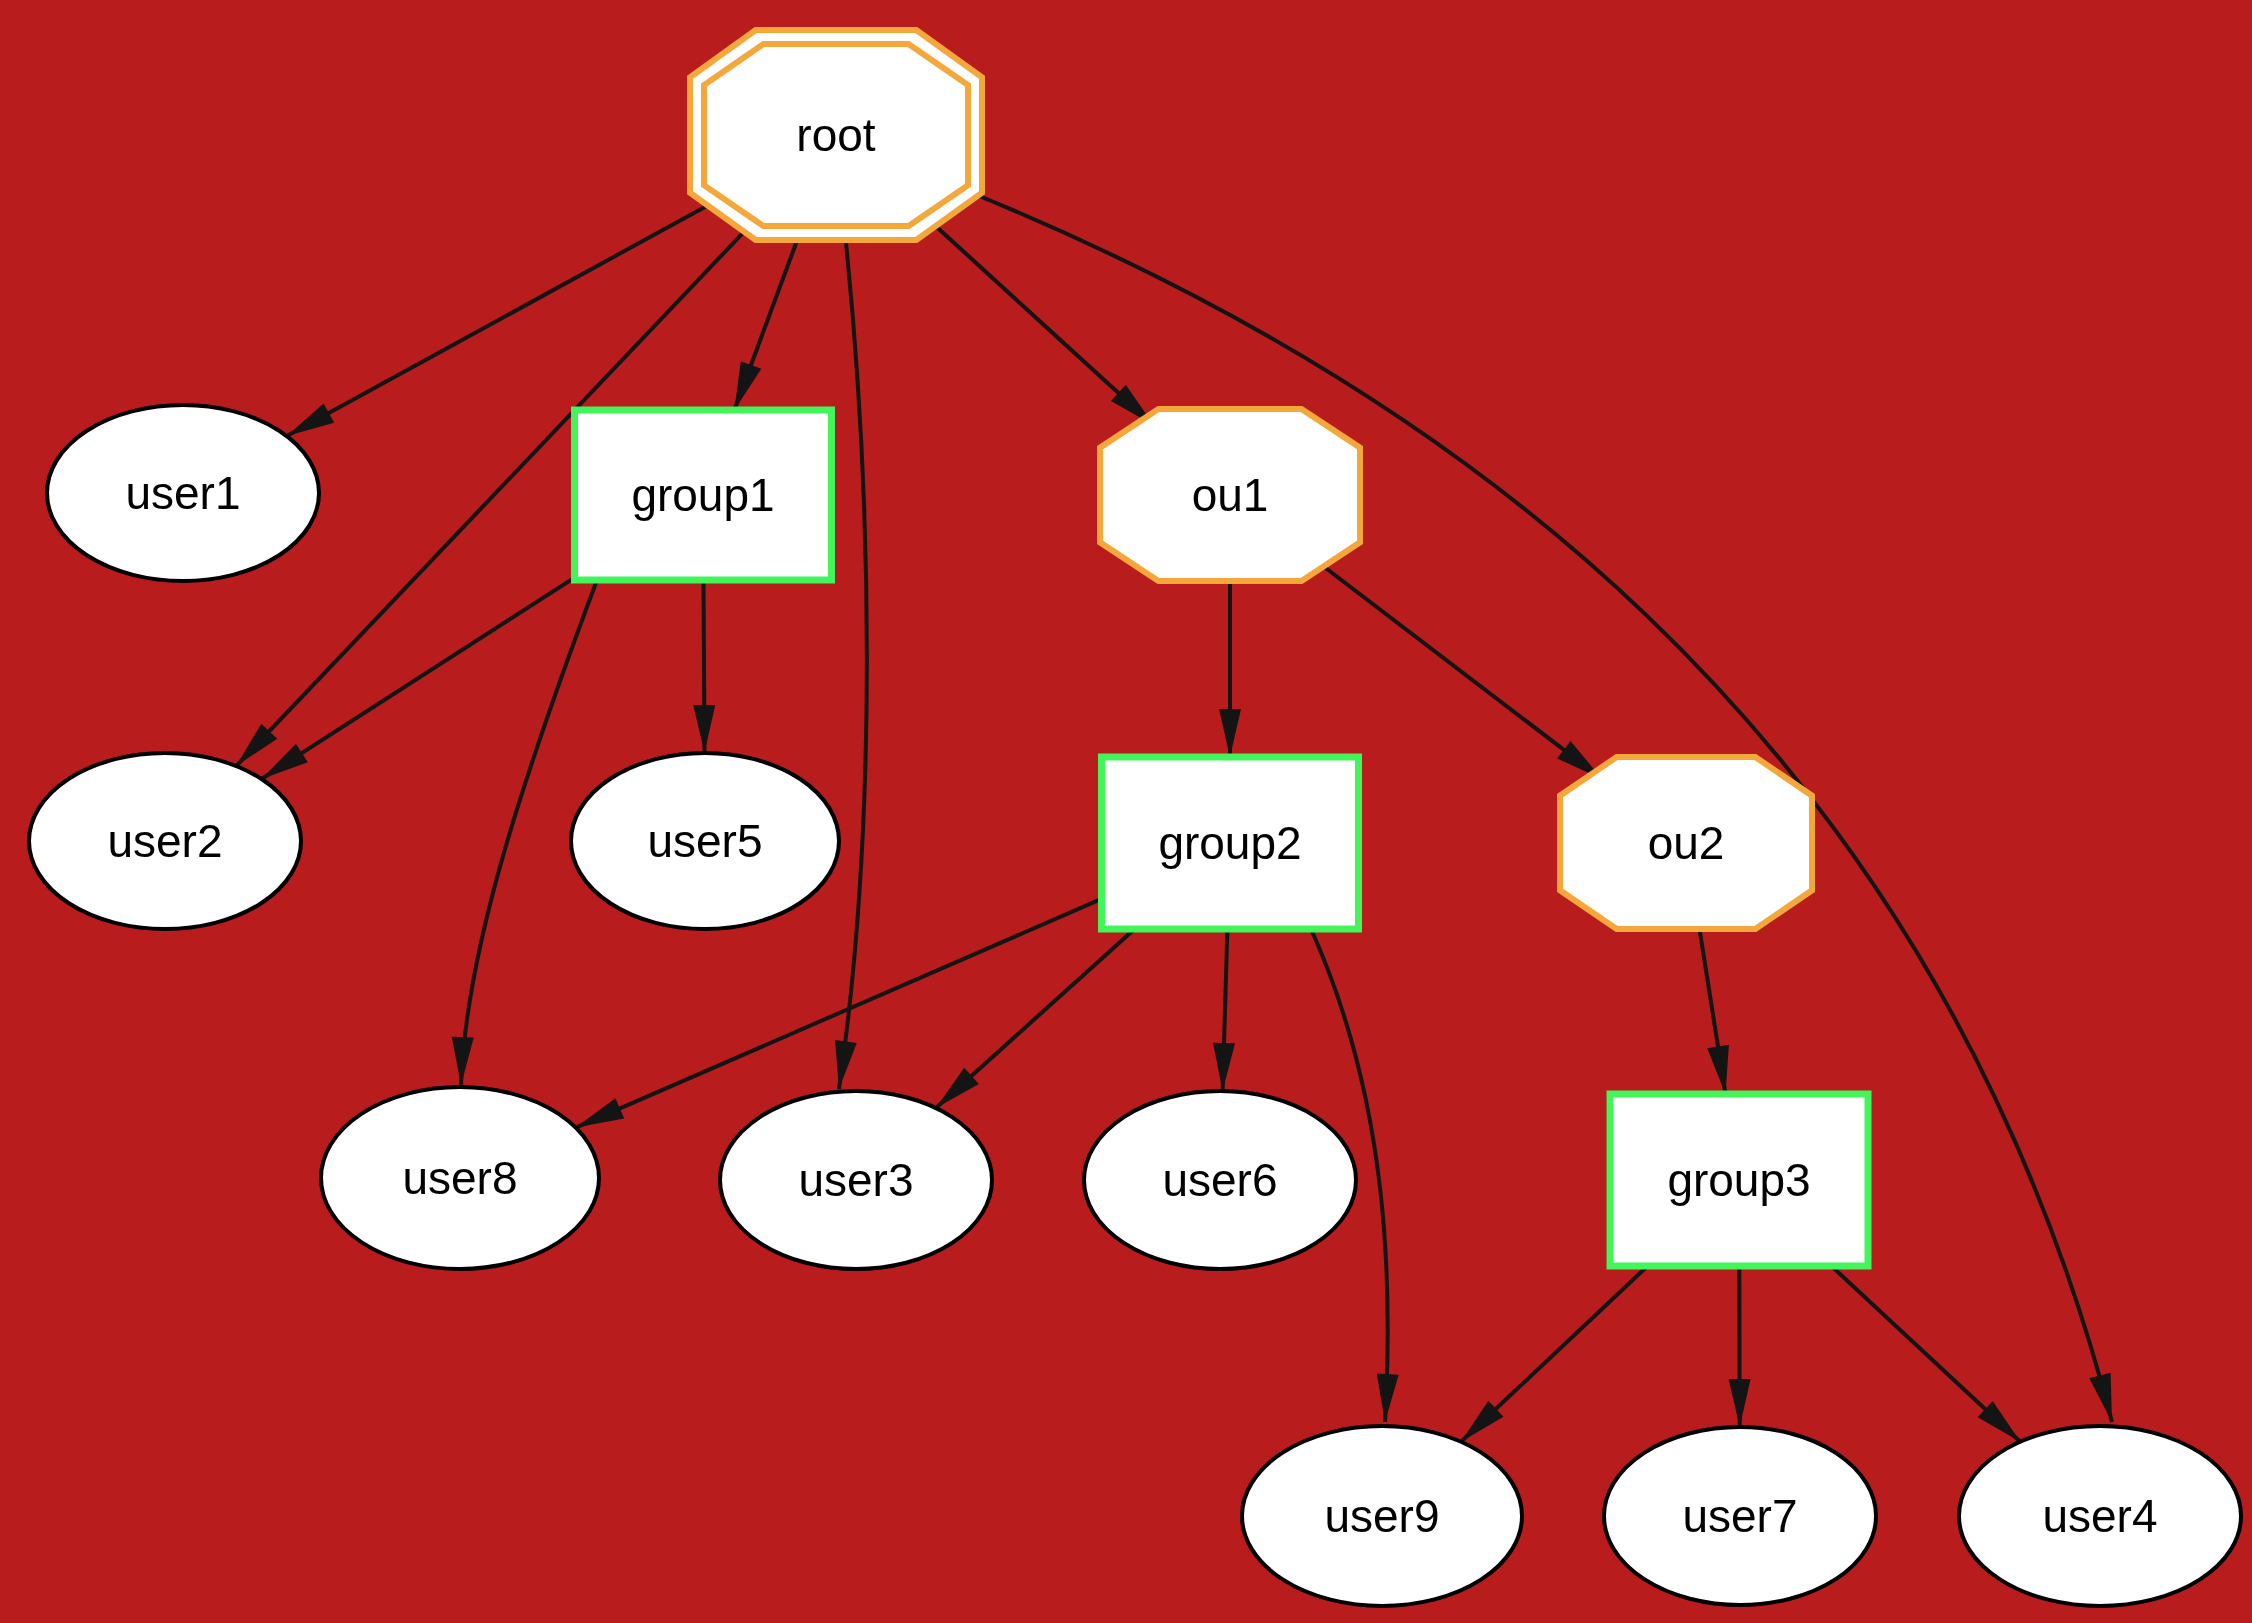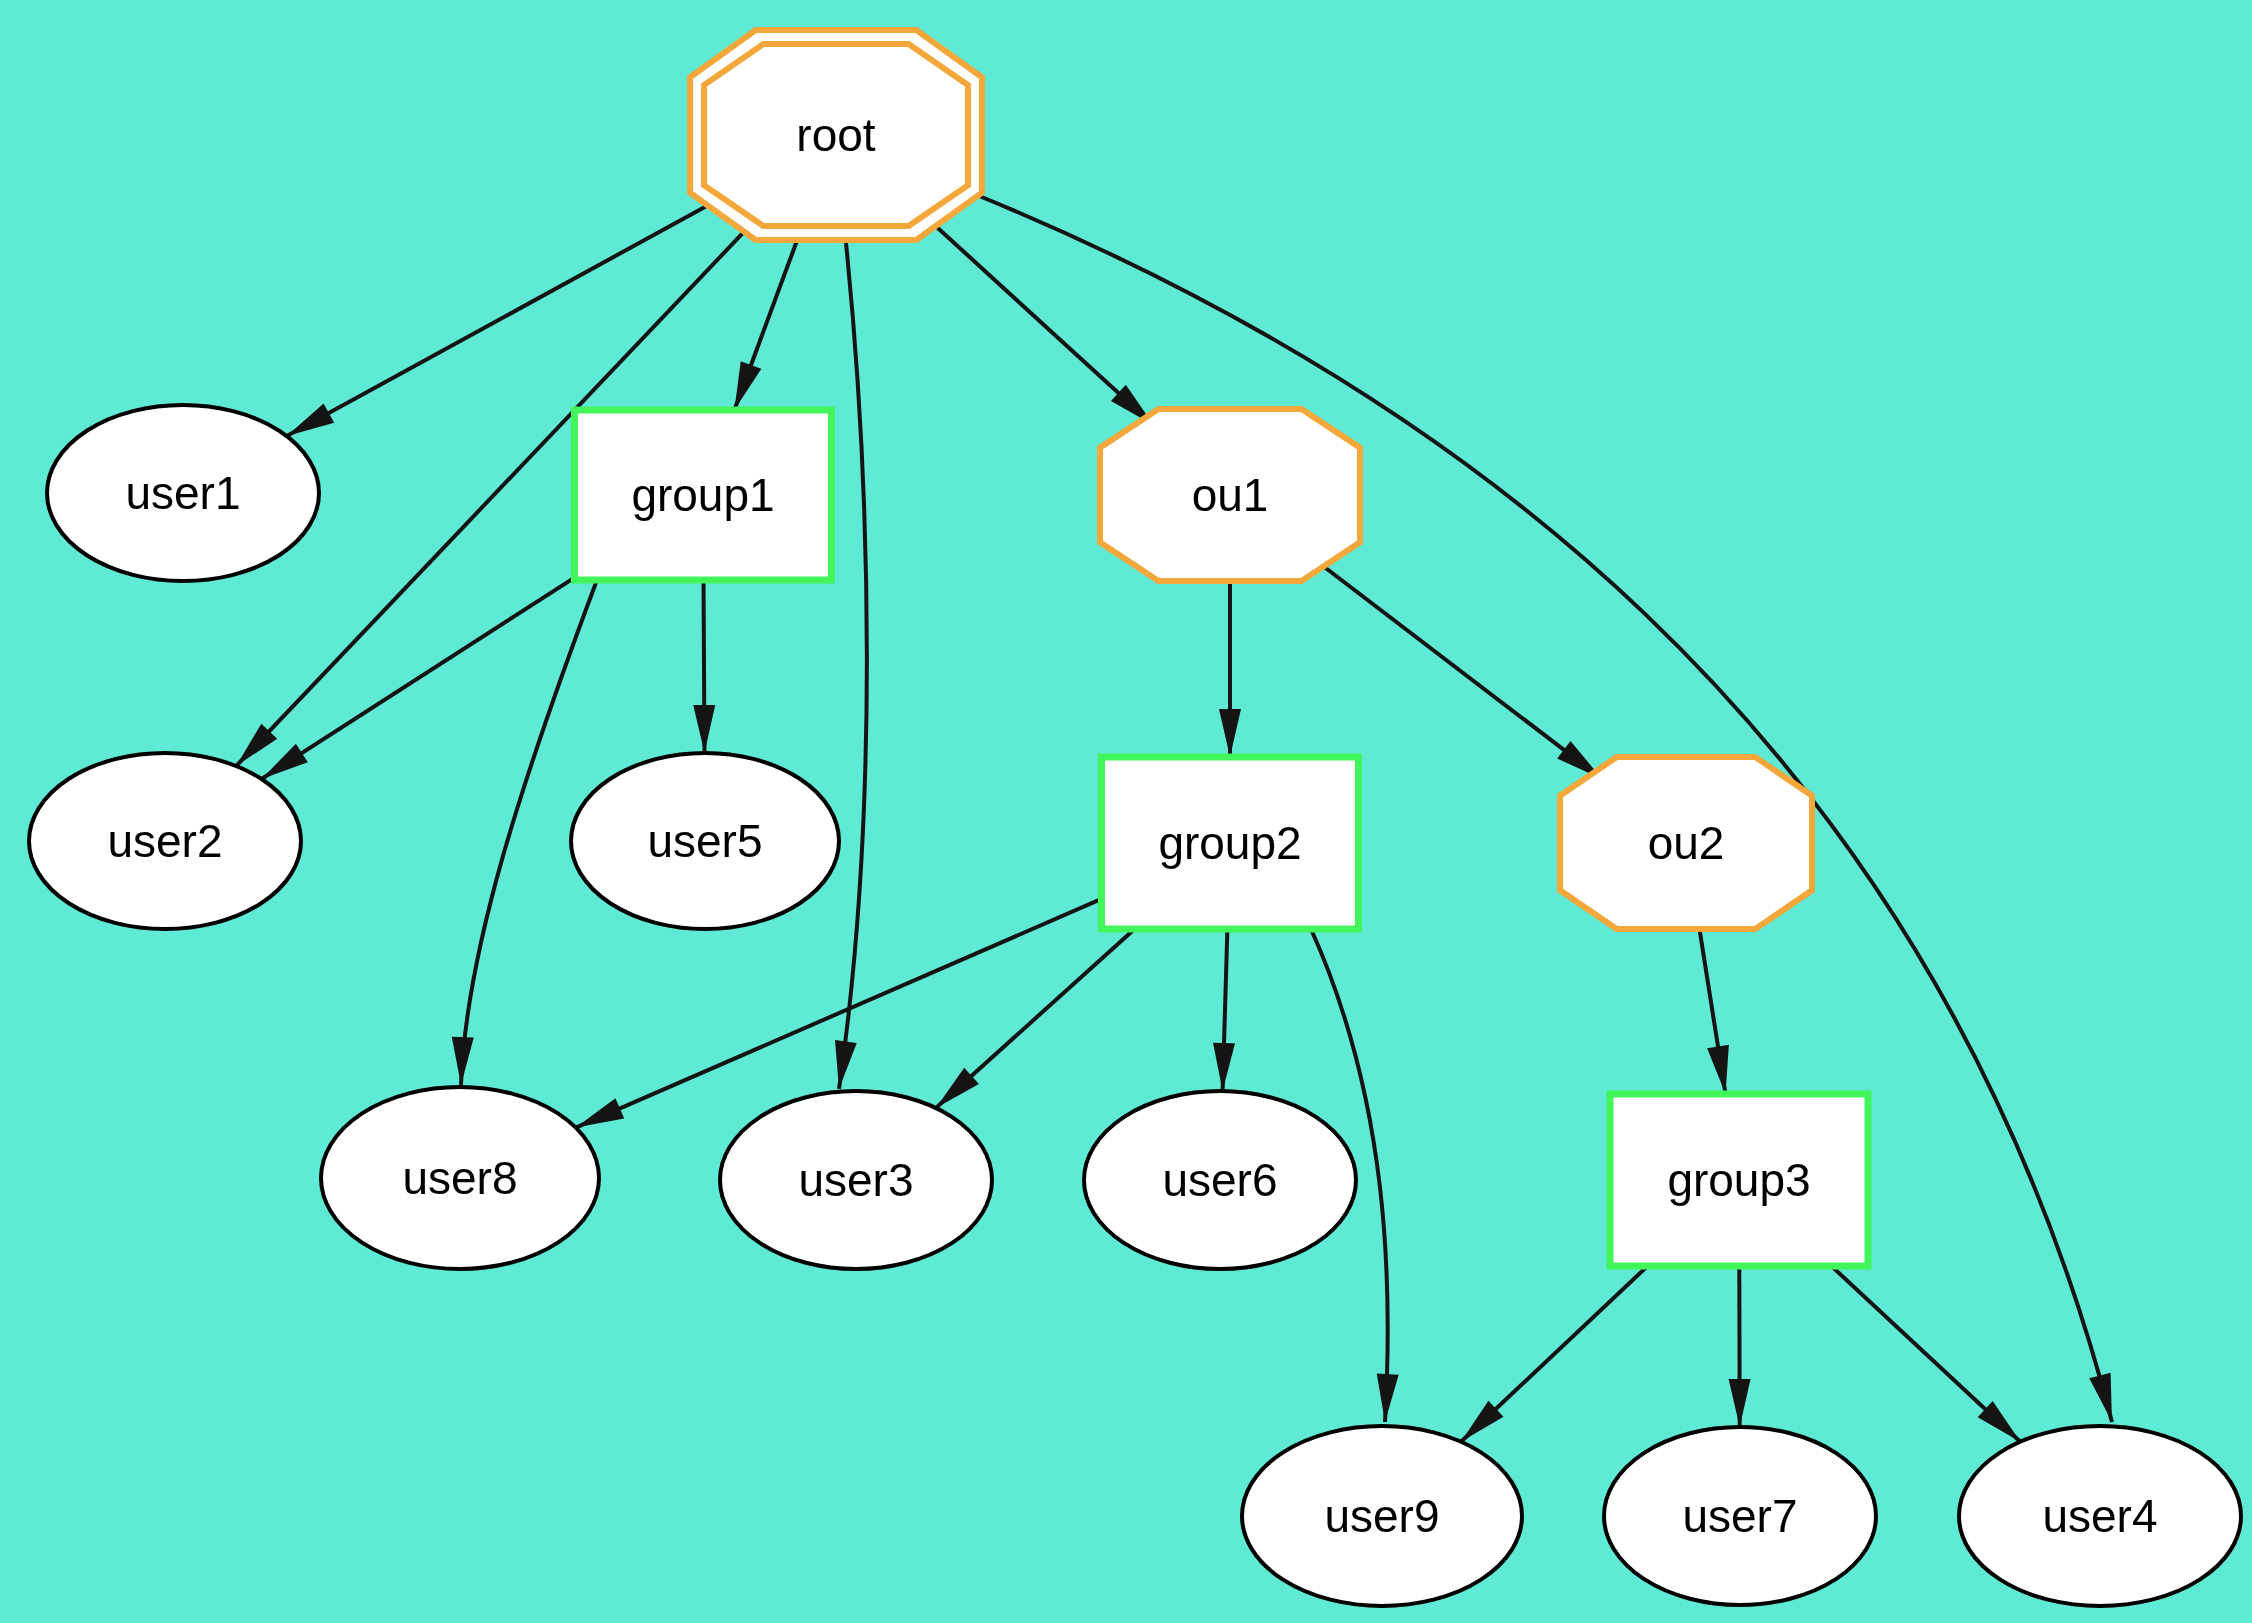--- a/index.html
+++ b/index.html
@@ -31,7 +31,7 @@
 </head>
 <body>
 
-<div id="stage" style="background: #5eead4;">
+<div id="stage" style="background: #b91c1c;">
   <svg id="graph-svg" xmlns="http://www.w3.org/2000/svg" viewBox="0 0 2252 1623">
     <defs>
       <marker id="arrow" markerUnits="userSpaceOnUse" markerWidth="54" markerHeight="32" viewBox="0 0 54 32" refX="50" refY="16" orient="auto">

